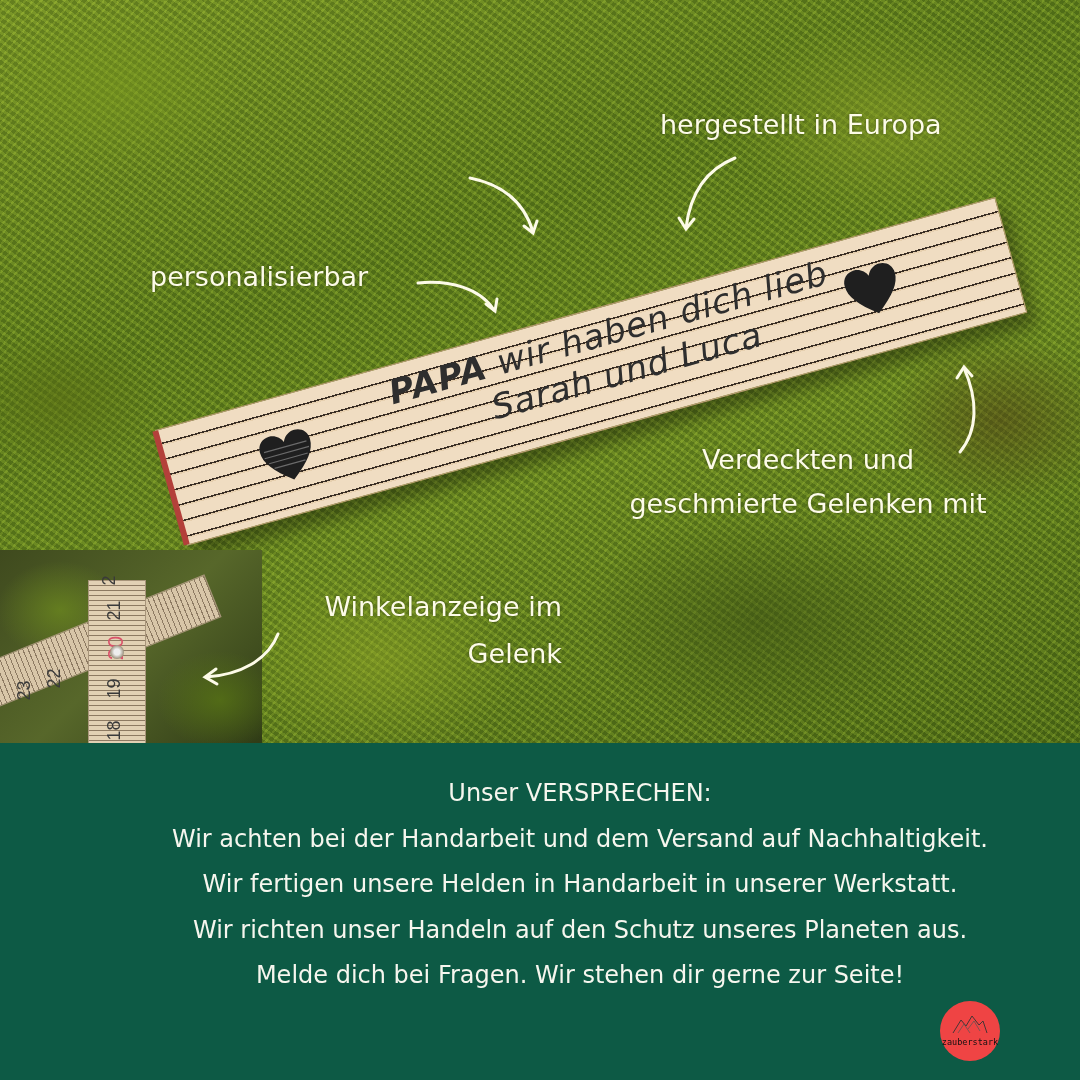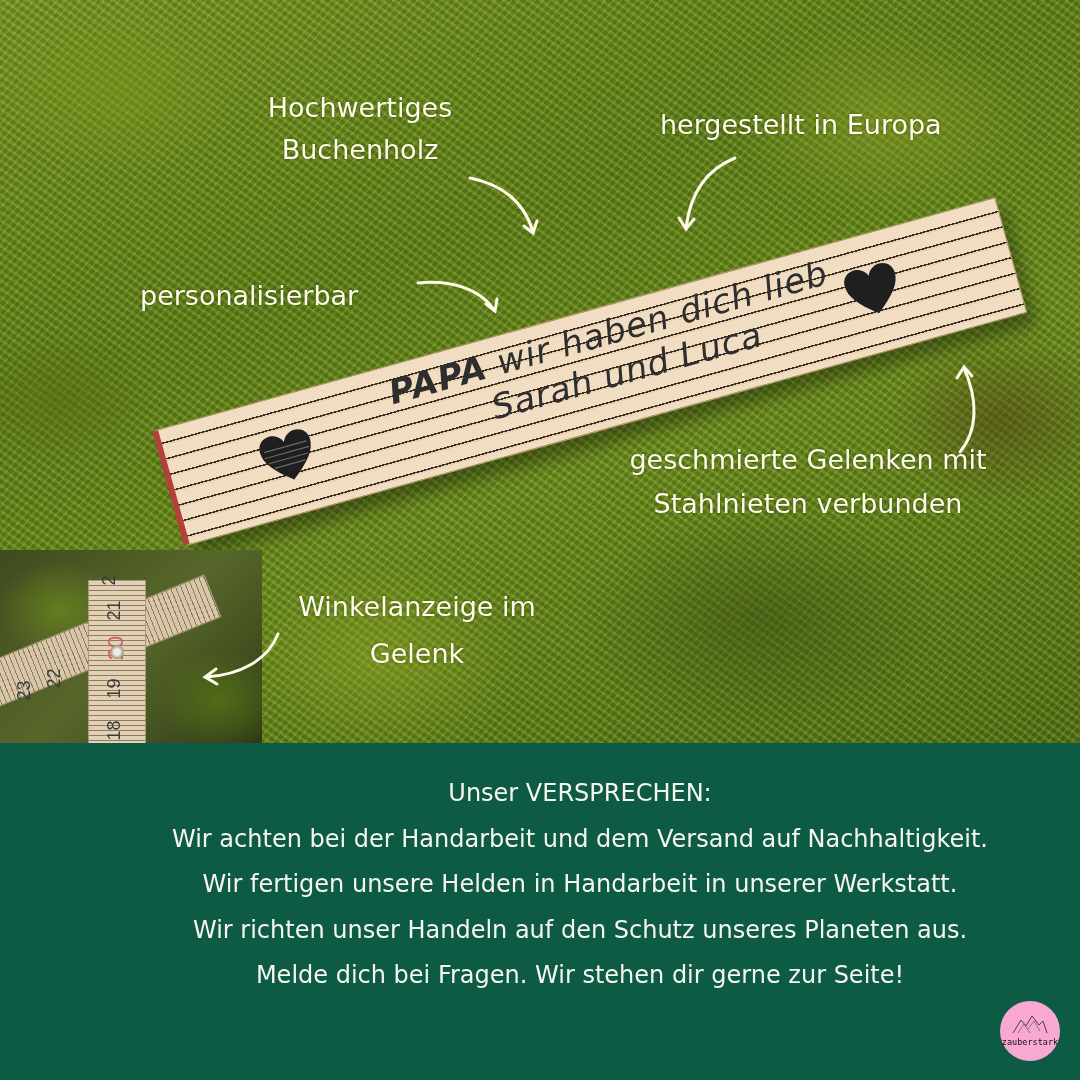--- a/index.html
+++ b/index.html
@@ -126,10 +126,6 @@
       </g>
     </svg>
 
-    <div class="anno a-holz">
-      <div>Hochwertiges</div>
-      <div>Buchenholz</div>
-    </div>
     <div class="anno a-europa">hergestellt in Europa</div>
     <div class="anno a-perso">personalisierbar</div>
     <div class="anno a-gelenk">

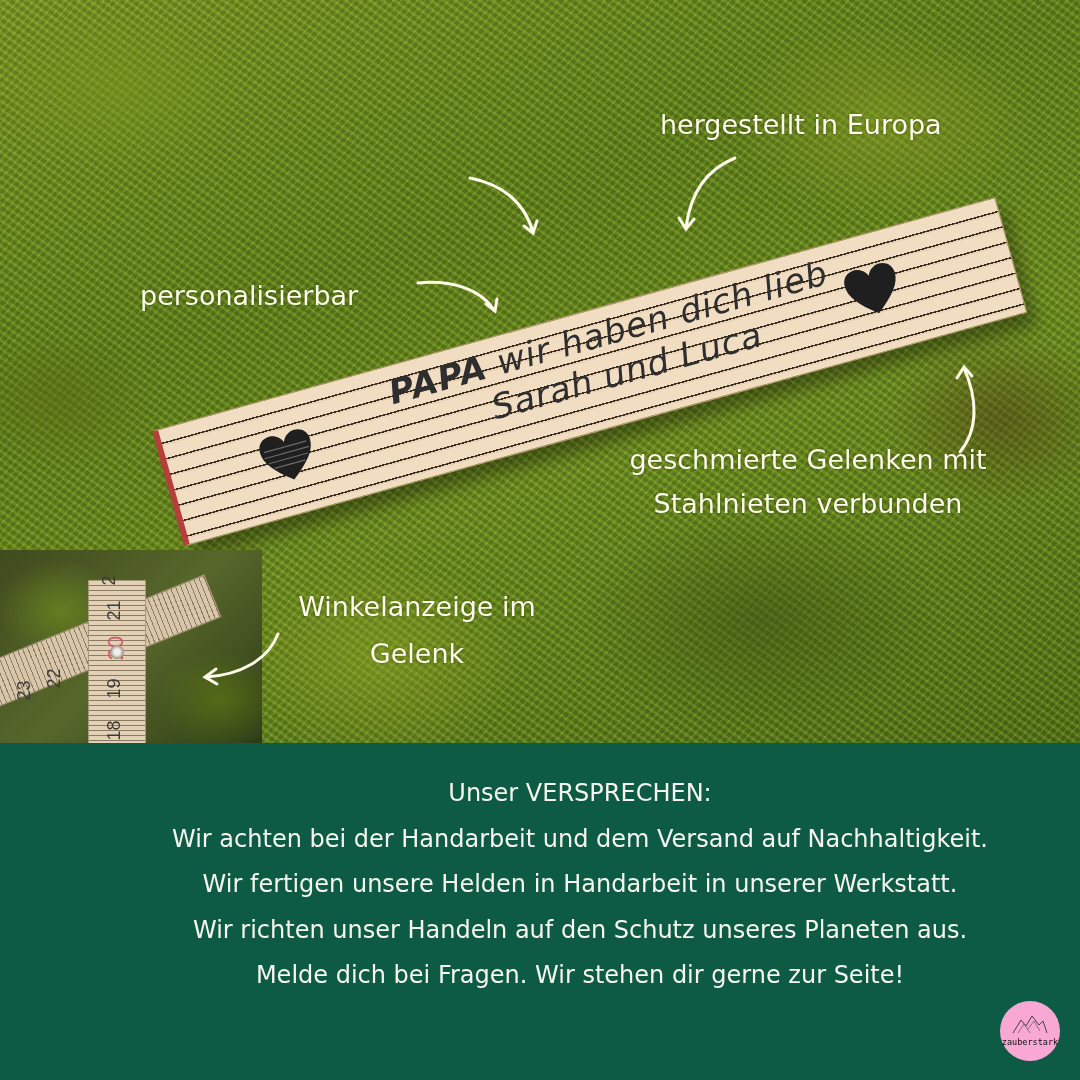--- a/index.html
+++ b/index.html
@@ -64,7 +64,7 @@
   .anno { position: absolute; color: #fdfbe8; font-family: "DejaVu Sans", sans-serif; font-size: 27px; line-height: 1.55; text-align: center; text-shadow: 0 0 3px rgba(0,0,0,0.35); white-space: nowrap; }
   .a-holz { left: 245px; top: 87px; width: 230px; }
   .a-europa { left: 660px; top: 104px; text-align: right; }
-  .a-perso { left: 140px; top: 256px; margin-top: 19px; }
+  .a-perso { left: 150px; top: 256px; }
   .a-gelenk { left: 618px; top: 438px; width: 380px; line-height: 1.62; }
   .a-winkel { left: 272px; top: 583px; width: 290px; line-height: 1.75; }
 

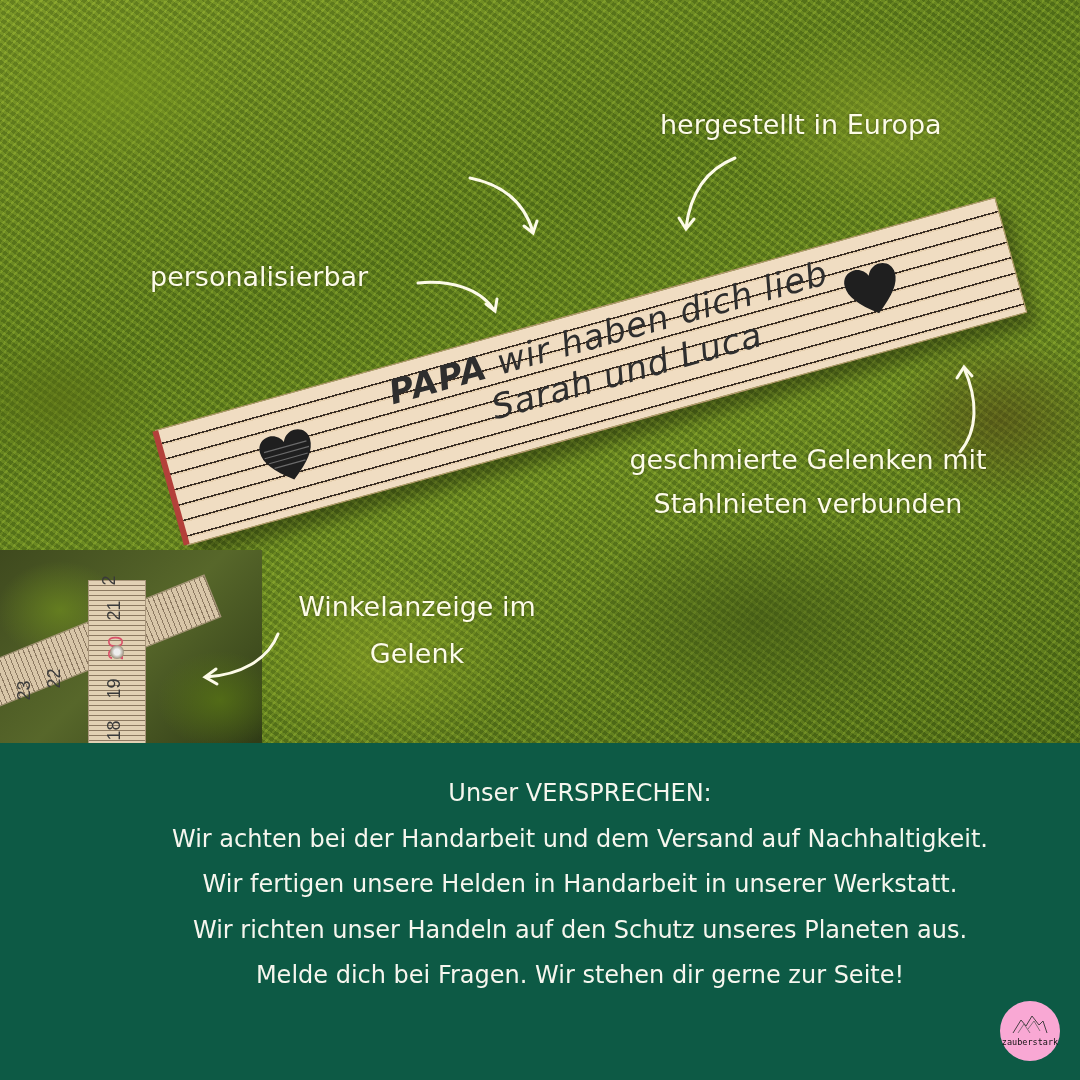--- a/index.html
+++ b/index.html
@@ -129,6 +129,7 @@
     <div class="anno a-europa">hergestellt in Europa</div>
     <div class="anno a-perso">personalisierbar</div>
     <div class="anno a-gelenk">
+      <div>Verdeckten und</div>
       <div>geschmierte Gelenken mit</div>
       <div>Stahlnieten verbunden</div>
     </div>

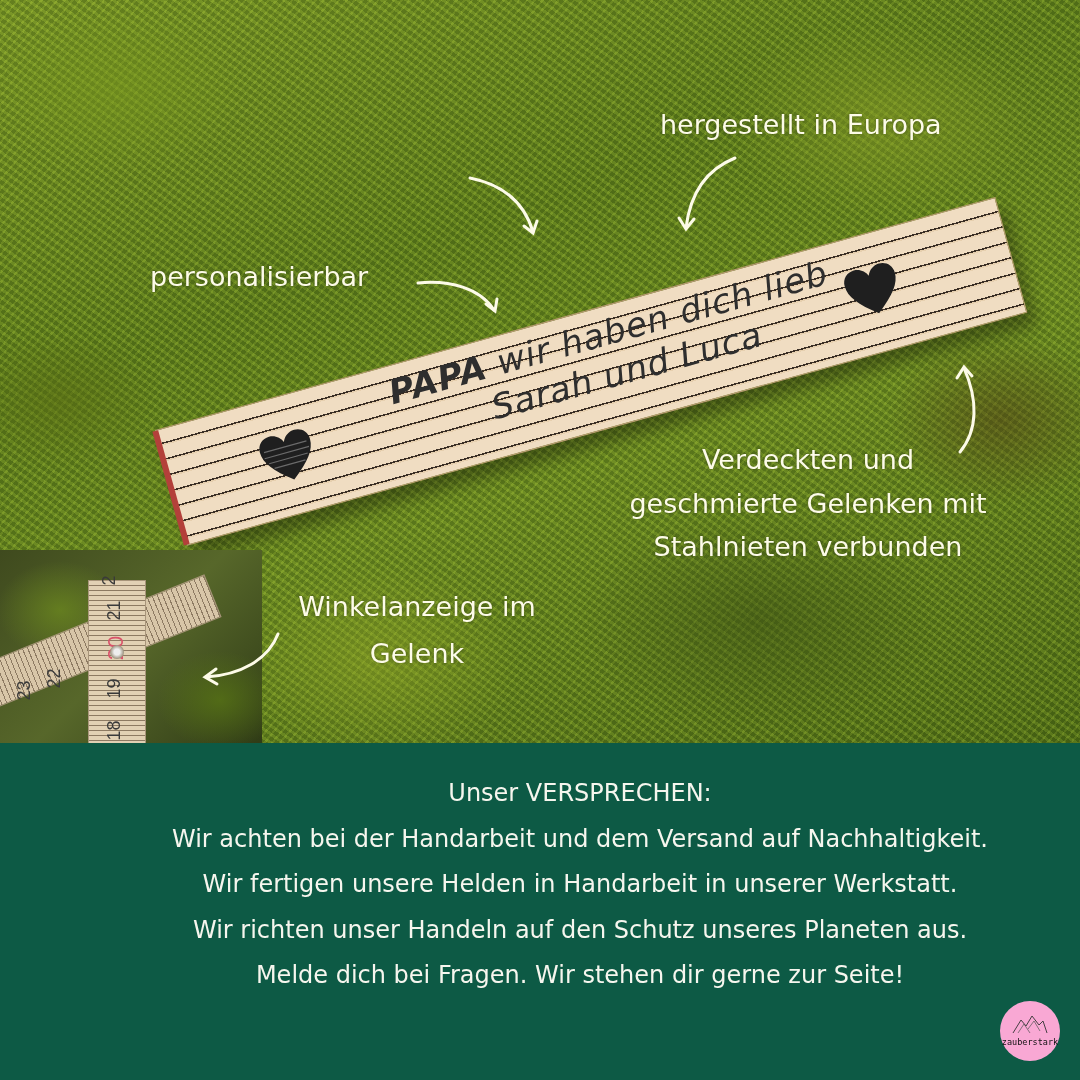--- a/index.html
+++ b/index.html
@@ -131,7 +131,6 @@
     <div class="anno a-gelenk">
       <div>Verdeckten und</div>
       <div>geschmierte Gelenken mit</div>
-      <div>Stahlnieten verbunden</div>
     </div>
     <div class="anno a-winkel">
       <div>Winkelanzeige im</div>

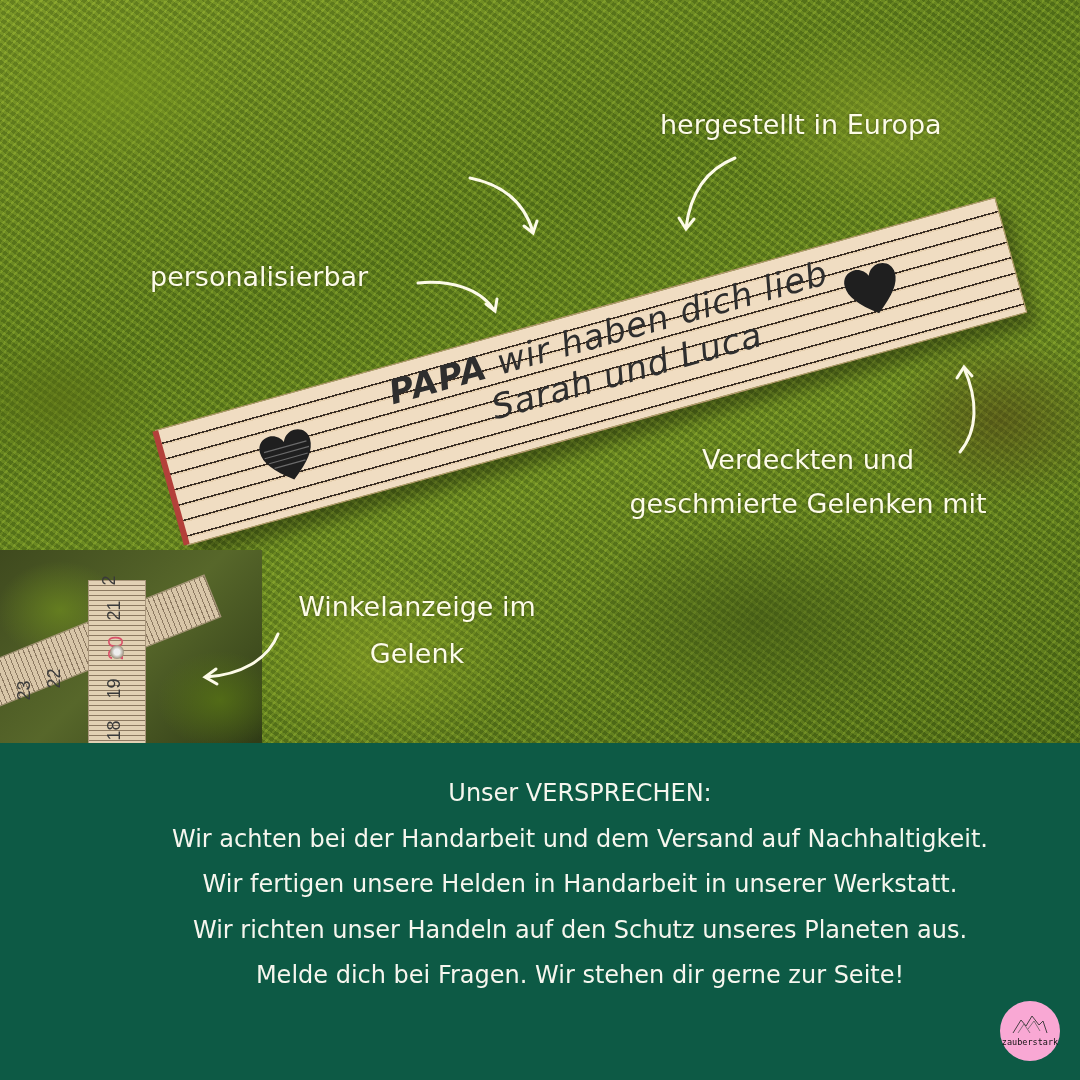--- a/index.html
+++ b/index.html
@@ -66,7 +66,7 @@
   .a-europa { left: 660px; top: 104px; text-align: right; }
   .a-perso { left: 150px; top: 256px; }
   .a-gelenk { left: 618px; top: 438px; width: 380px; line-height: 1.62; }
-  .a-winkel { left: 272px; top: 583px; width: 290px; line-height: 1.75; }
+  .a-winkel { left: 272px; top: 583px; width: 290px; line-height: 1.75; text-align: right; }
 
   .arrows { position: absolute; left: 0; top: 0; width: 1080px; height: 743px; pointer-events: none; }
 

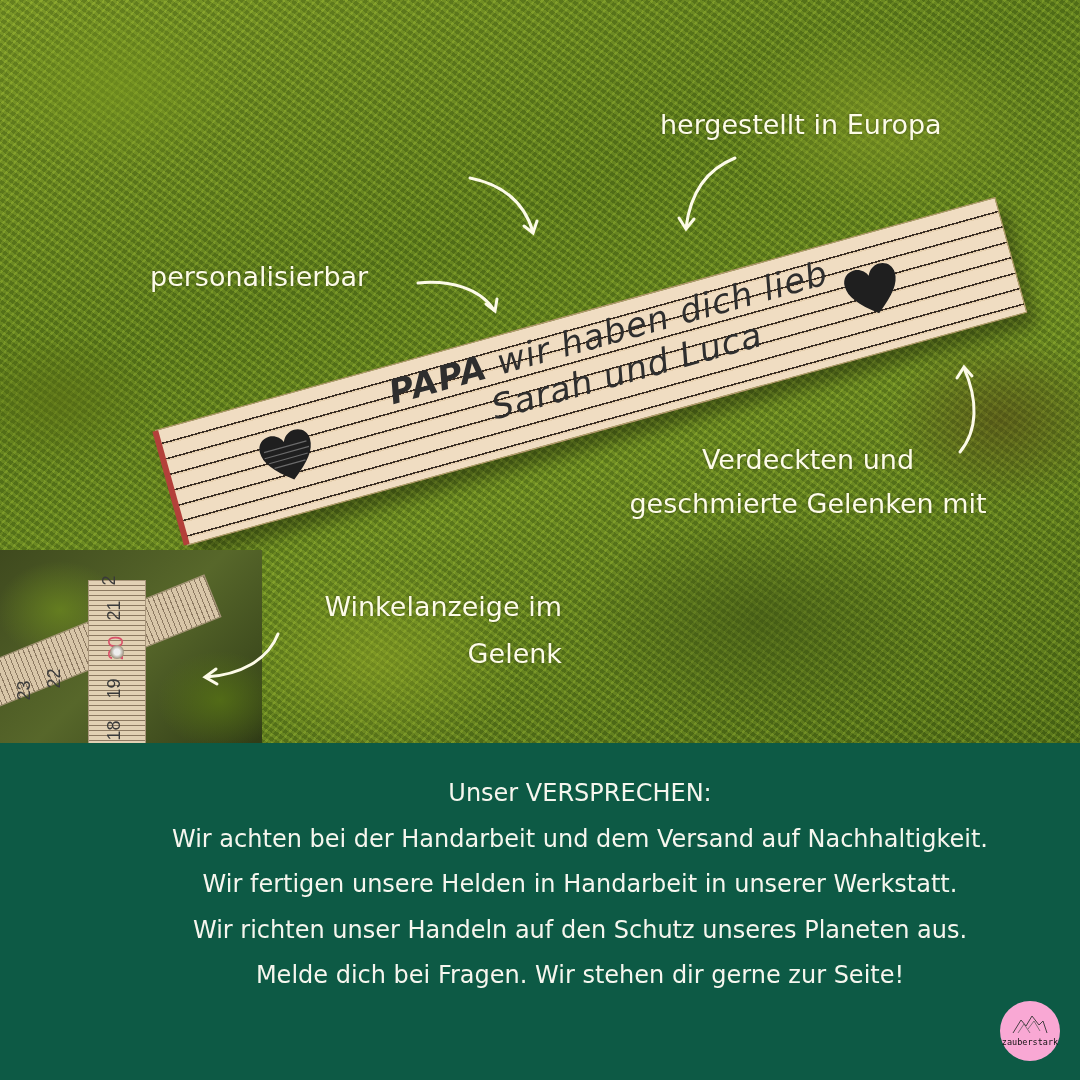--- a/index.html
+++ b/index.html
@@ -75,7 +75,7 @@
   .promise-lines { position: absolute; left: 0; top: 28px; width: 1080px; text-align: center; color: #f6f6ee; font-family: "DejaVu Sans", sans-serif; font-size: 24px; padding-left: 40px; }
   .promise-lines div { height: 45.5px; line-height: 45.5px; white-space: nowrap; }
 
-  .logo { position: absolute; left: 1000px; top: 1001px; width: 60px; height: 60px; border-radius: 50%; background: #f9a8d4; }
+  .logo { position: absolute; left: 940px; top: 1001px; width: 60px; height: 60px; border-radius: 50%; background: #ef4444; }
   .logo svg { position: absolute; left: 12px; top: 13px; }
   .logo-text { position: absolute; left: 0; top: 36px; width: 60px; text-align: center; font-size: 8.5px; font-family: "DejaVu Sans Mono", monospace; color: #111; }
 </style>

